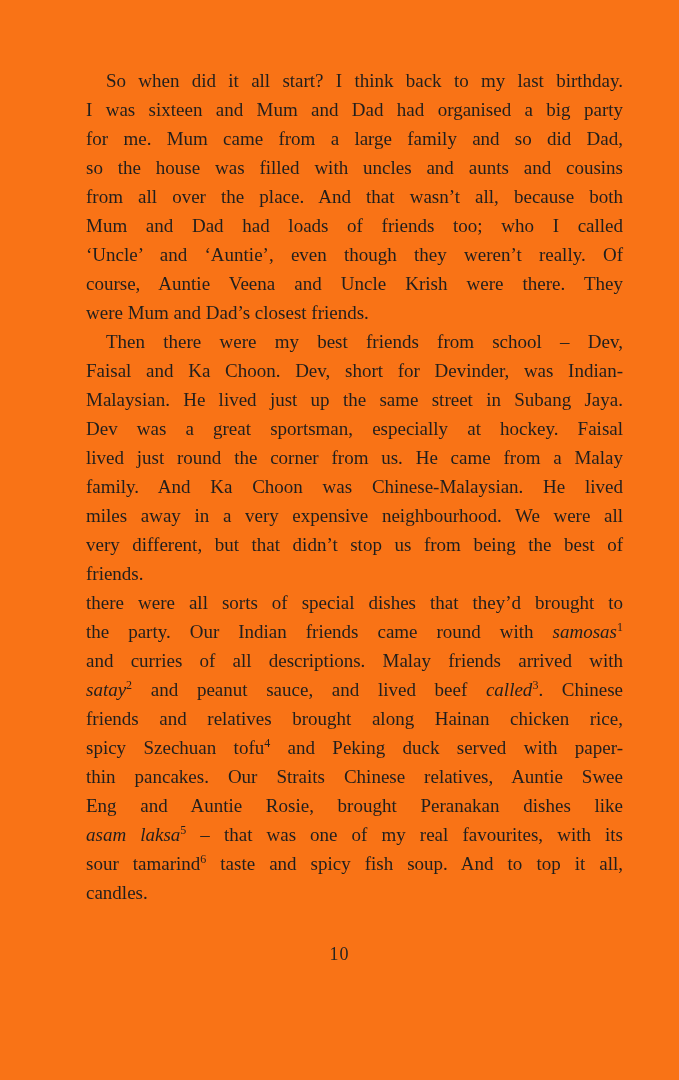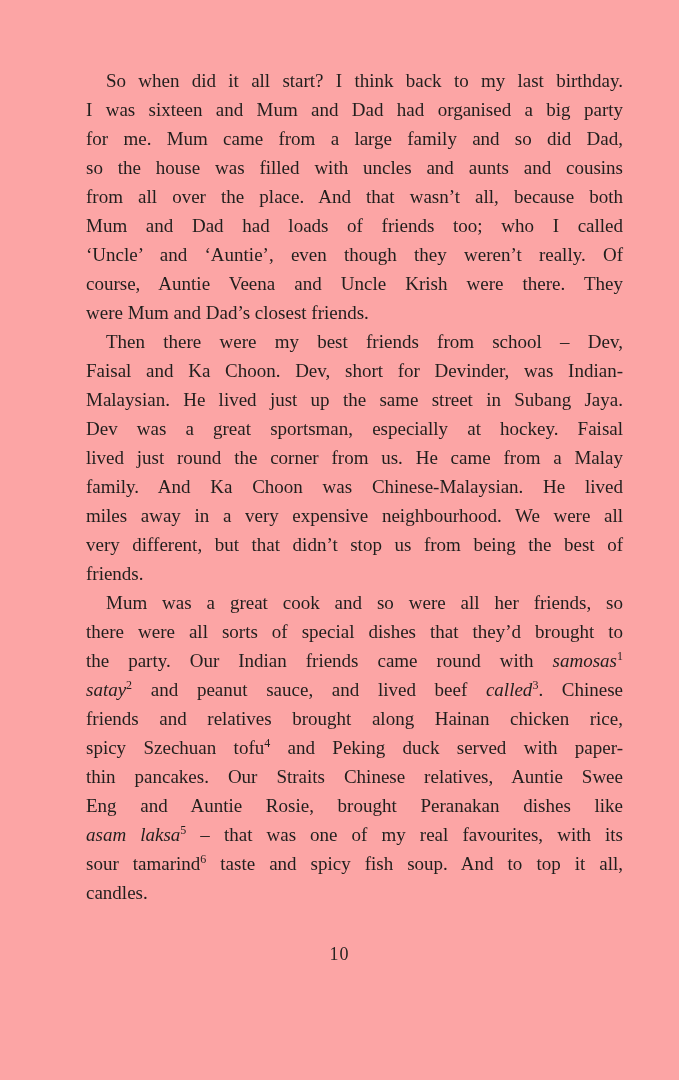--- a/index.html
+++ b/index.html
@@ -11,7 +11,7 @@
     position: relative;
     width: 679px;
     height: 1080px;
-    background: #fca5a5;
+    background: #f97316;
     overflow: hidden;
     font-family: "Liberation Serif", "DejaVu Serif", serif;
     color: #211f1d;

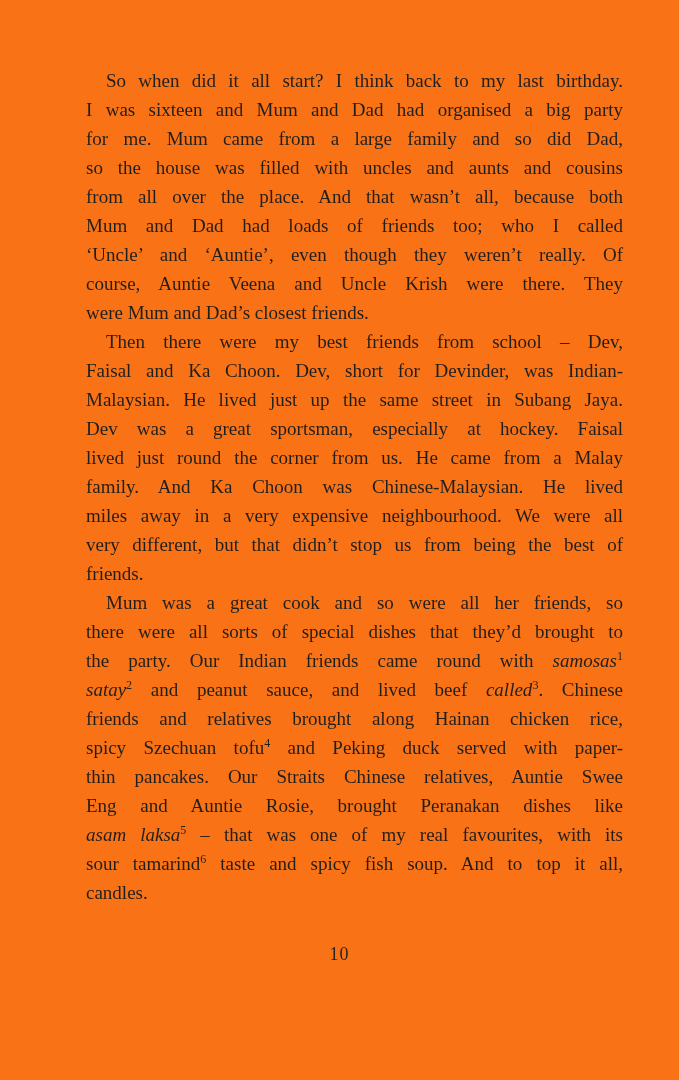--- a/index.html
+++ b/index.html
@@ -85,7 +85,6 @@
         <div class="line last"><span>friends.</span></div>
       </div>
       <div class="para">
-        <div class="line first"><span>Mum was a great cook and so were all her friends, so</span></div>
         <div class="line"><span>there were all sorts of special dishes that they’d brought to</span></div>
         <div class="line"><span>the party. Our Indian friends came round with </span><i>samosas</i><sup>1</sup></div>
         <div class="line"><i>satay</i><sup>2</sup><span> and peanut sauce, and lived beef </span><i>called</i><sup>3</sup><span>. Chinese</span></div>

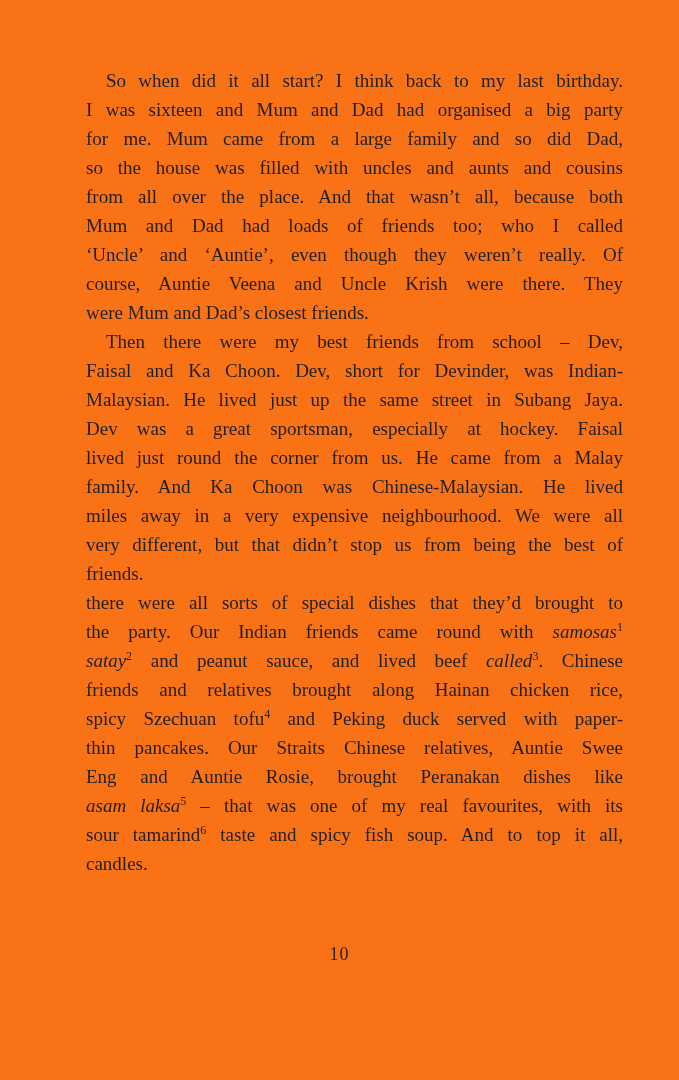--- a/index.html
+++ b/index.html
@@ -87,6 +87,7 @@
       <div class="para">
         <div class="line"><span>there were all sorts of special dishes that they’d brought to</span></div>
         <div class="line"><span>the party. Our Indian friends came round with </span><i>samosas</i><sup>1</sup></div>
+        <div class="line"><span>and curries of all descriptions. Malay friends arrived with</span></div>
         <div class="line"><i>satay</i><sup>2</sup><span> and peanut sauce, and lived beef </span><i>called</i><sup>3</sup><span>. Chinese</span></div>
         <div class="line"><span>friends and relatives brought along Hainan chicken rice,</span></div>
         <div class="line"><span>spicy Szechuan tofu</span><sup>4</sup><span> and Peking duck served with paper-</span></div>

